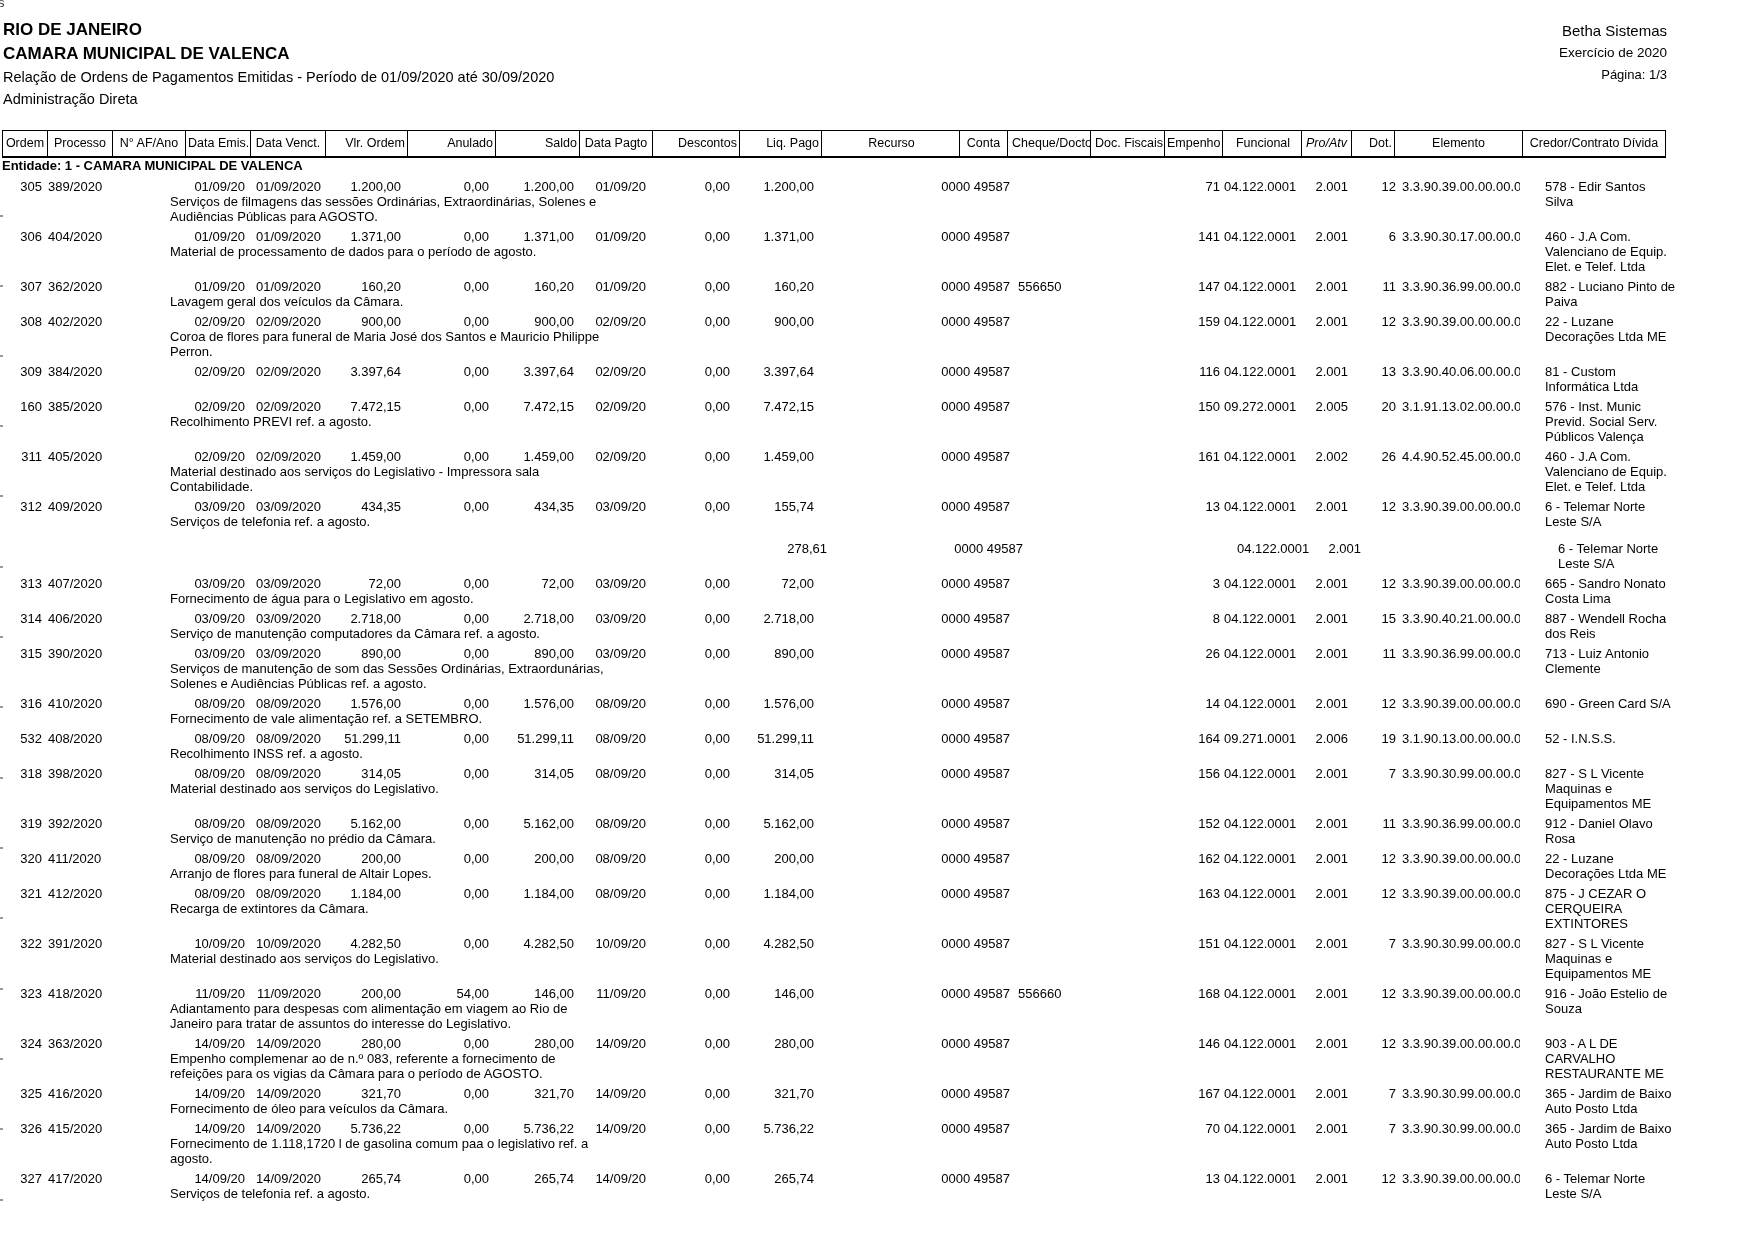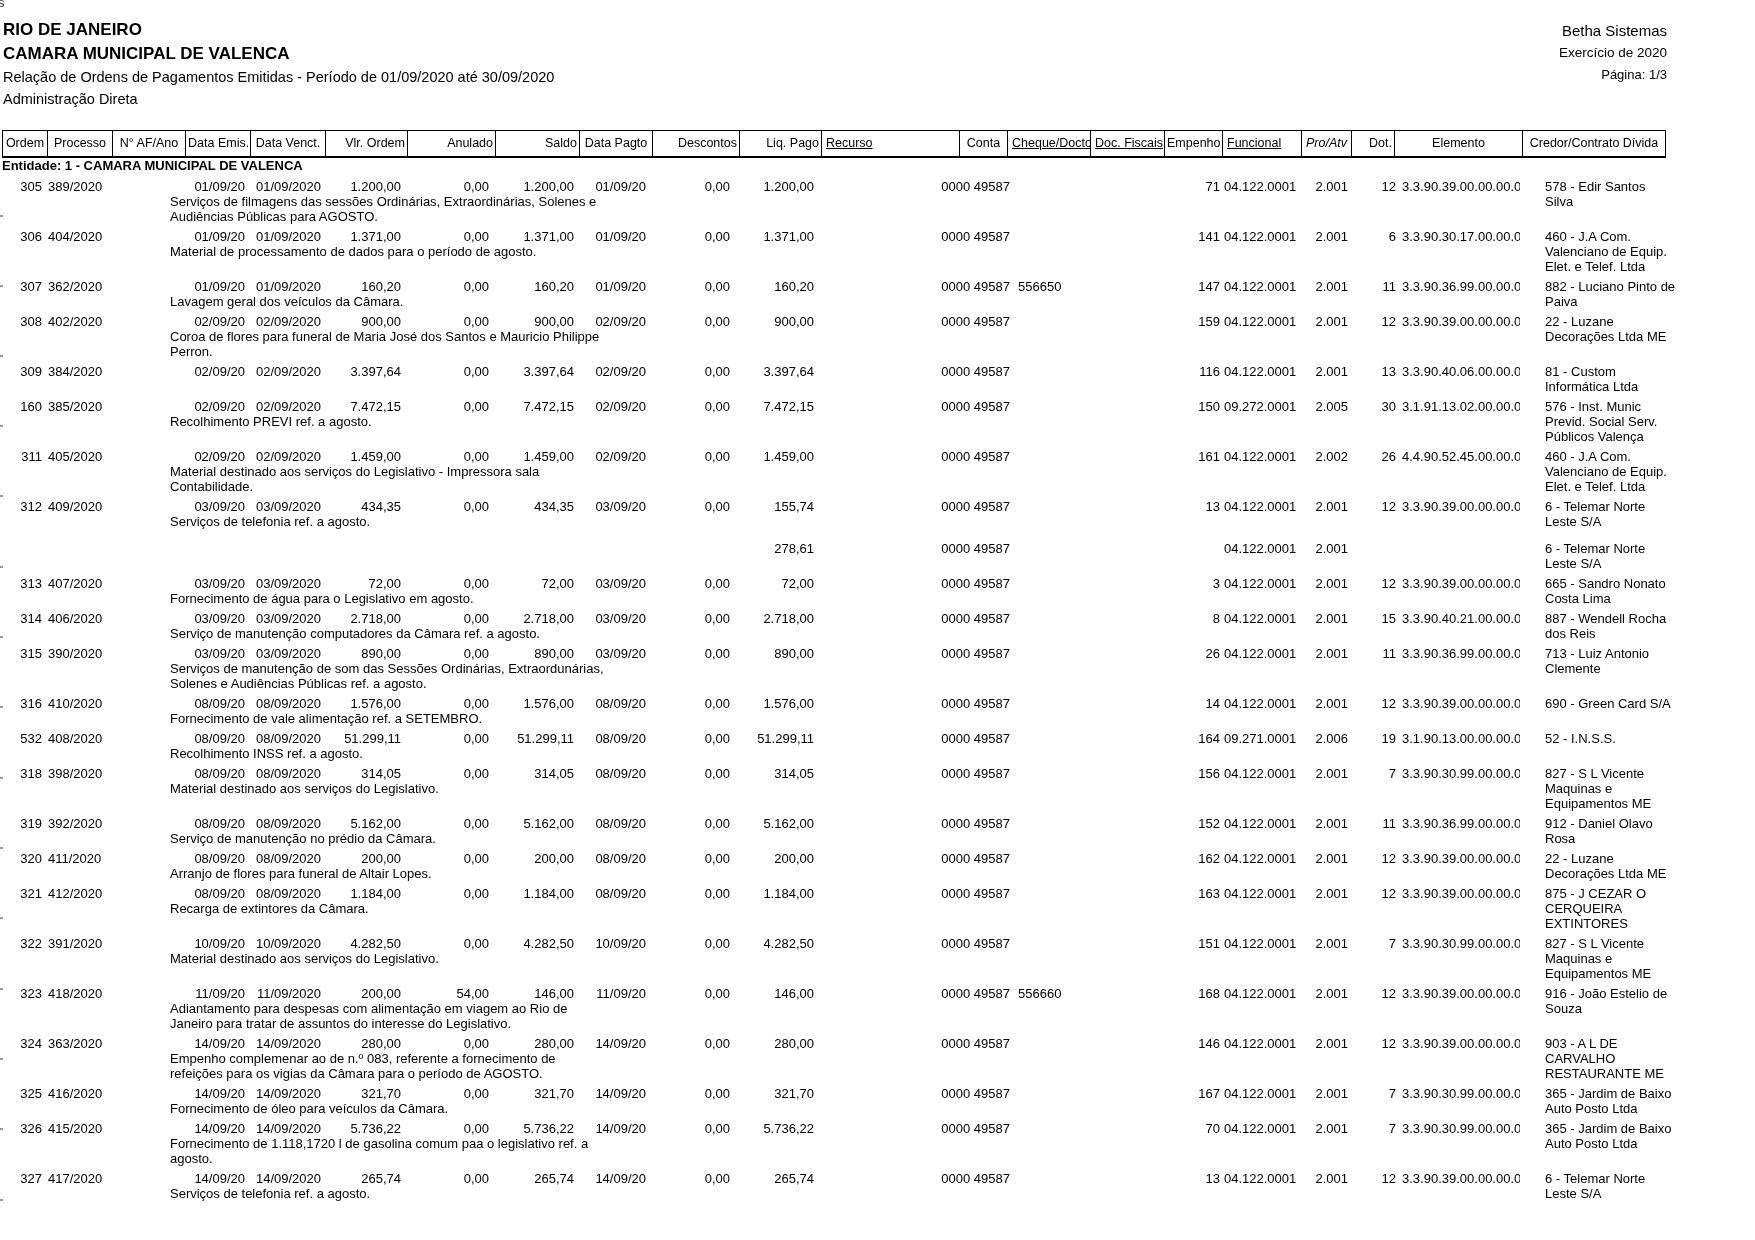--- a/index.html
+++ b/index.html
@@ -31,7 +31,7 @@
     box-sizing:border-box;border-right:1px solid #000;height:25px;line-height:24px;
     font-size:12.5px;white-space:nowrap;overflow:hidden;padding:0 2px;
   }
-  .th.c{text-align:center;} .th.r{text-align:right;} .th.l{text-align:left;padding-left:4px;text-decoration:underline;}
+  .th.c{text-align:center;} .th.r{text-align:right;} .th.l{text-align:center;padding-left:4px;}
 
   .entity-line{position:absolute;top:158px;left:2px;font-weight:bold;white-space:nowrap;}
 

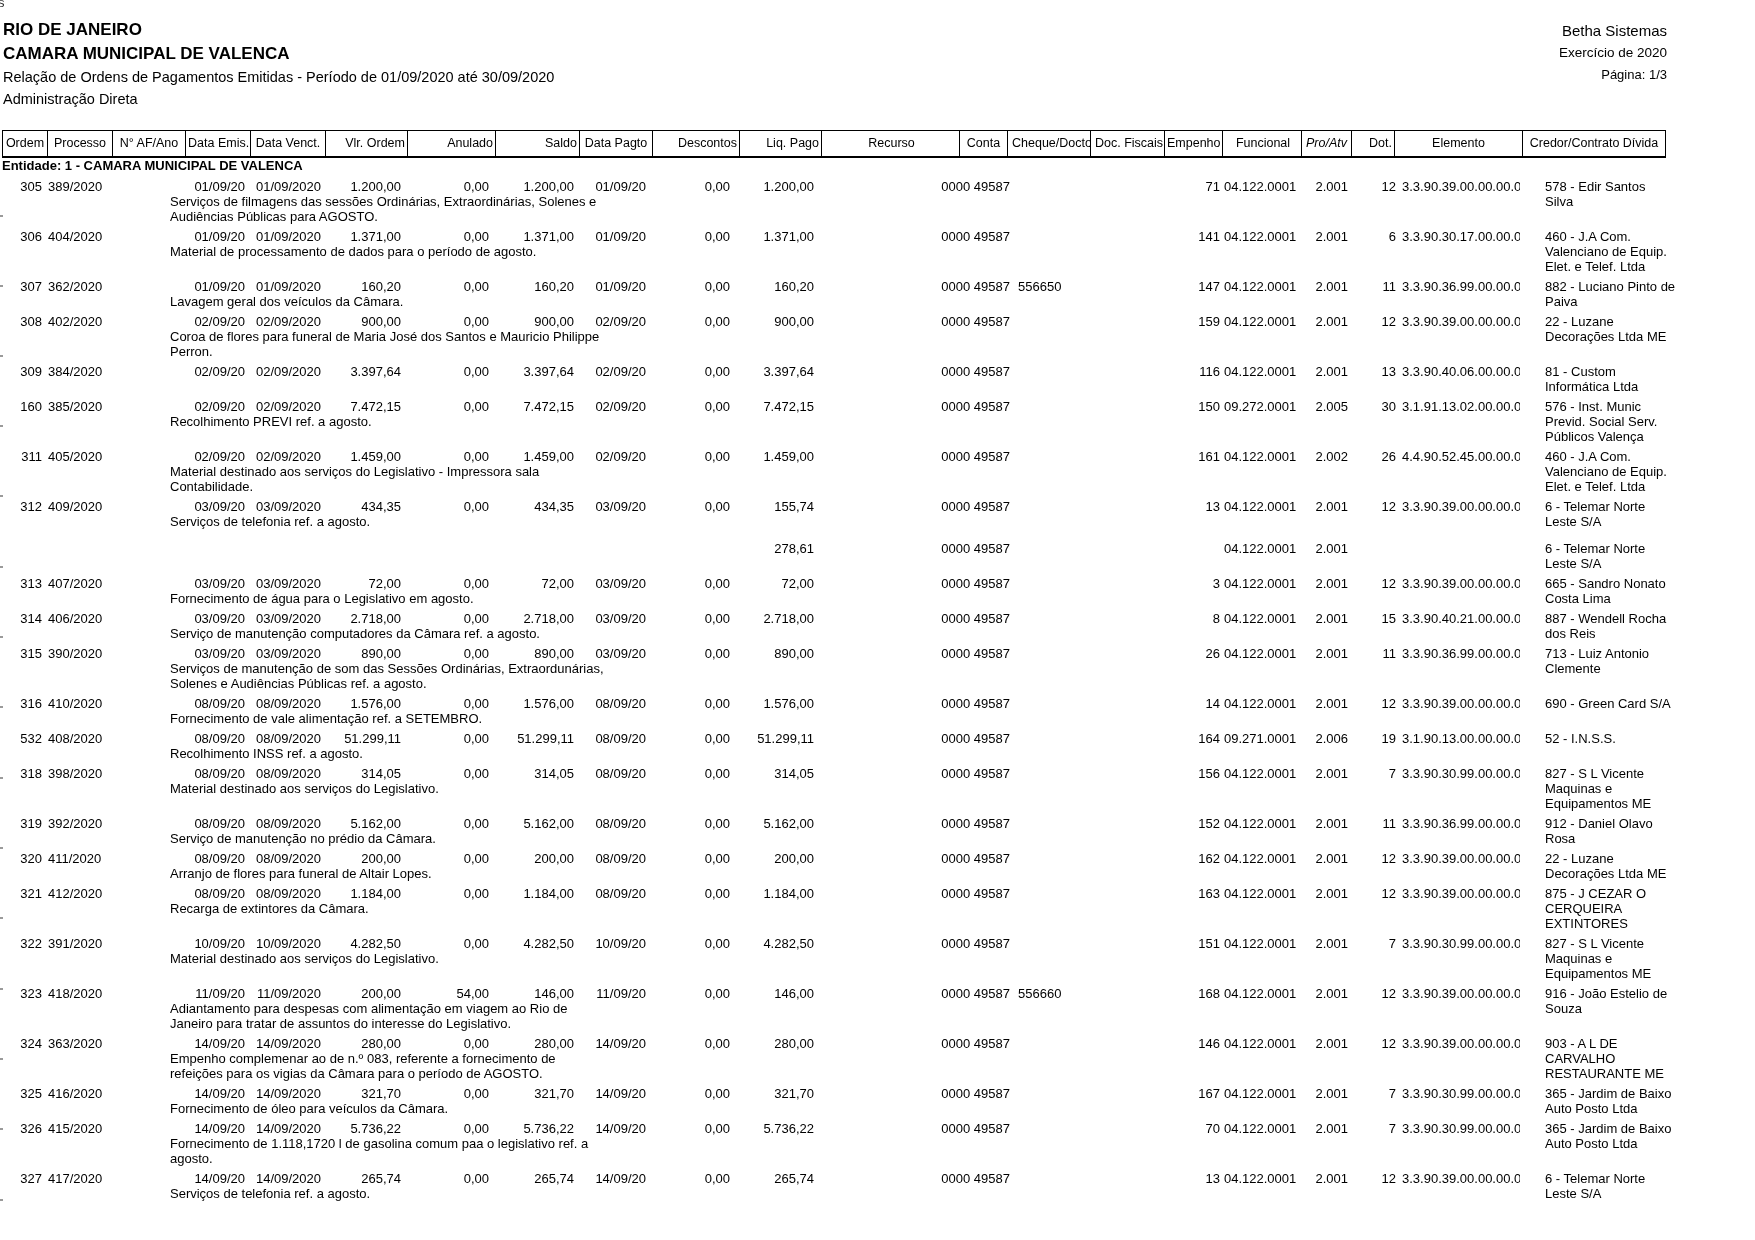--- a/index.html
+++ b/index.html
@@ -257,7 +257,7 @@
         <span class="c r">150</span>
         <span class="c pl4">09.272.0001</span>
         <span class="c r">2.005</span>
-        <span class="c r">30</span>
+        <span class="c r">20</span>
         <span class="c pl6"><span class="elem-clip">3.1.91.13.02.00.00.00</span></span>
       </div>
       <div class="desc">Recolhimento PREVI ref. a agosto.</div>

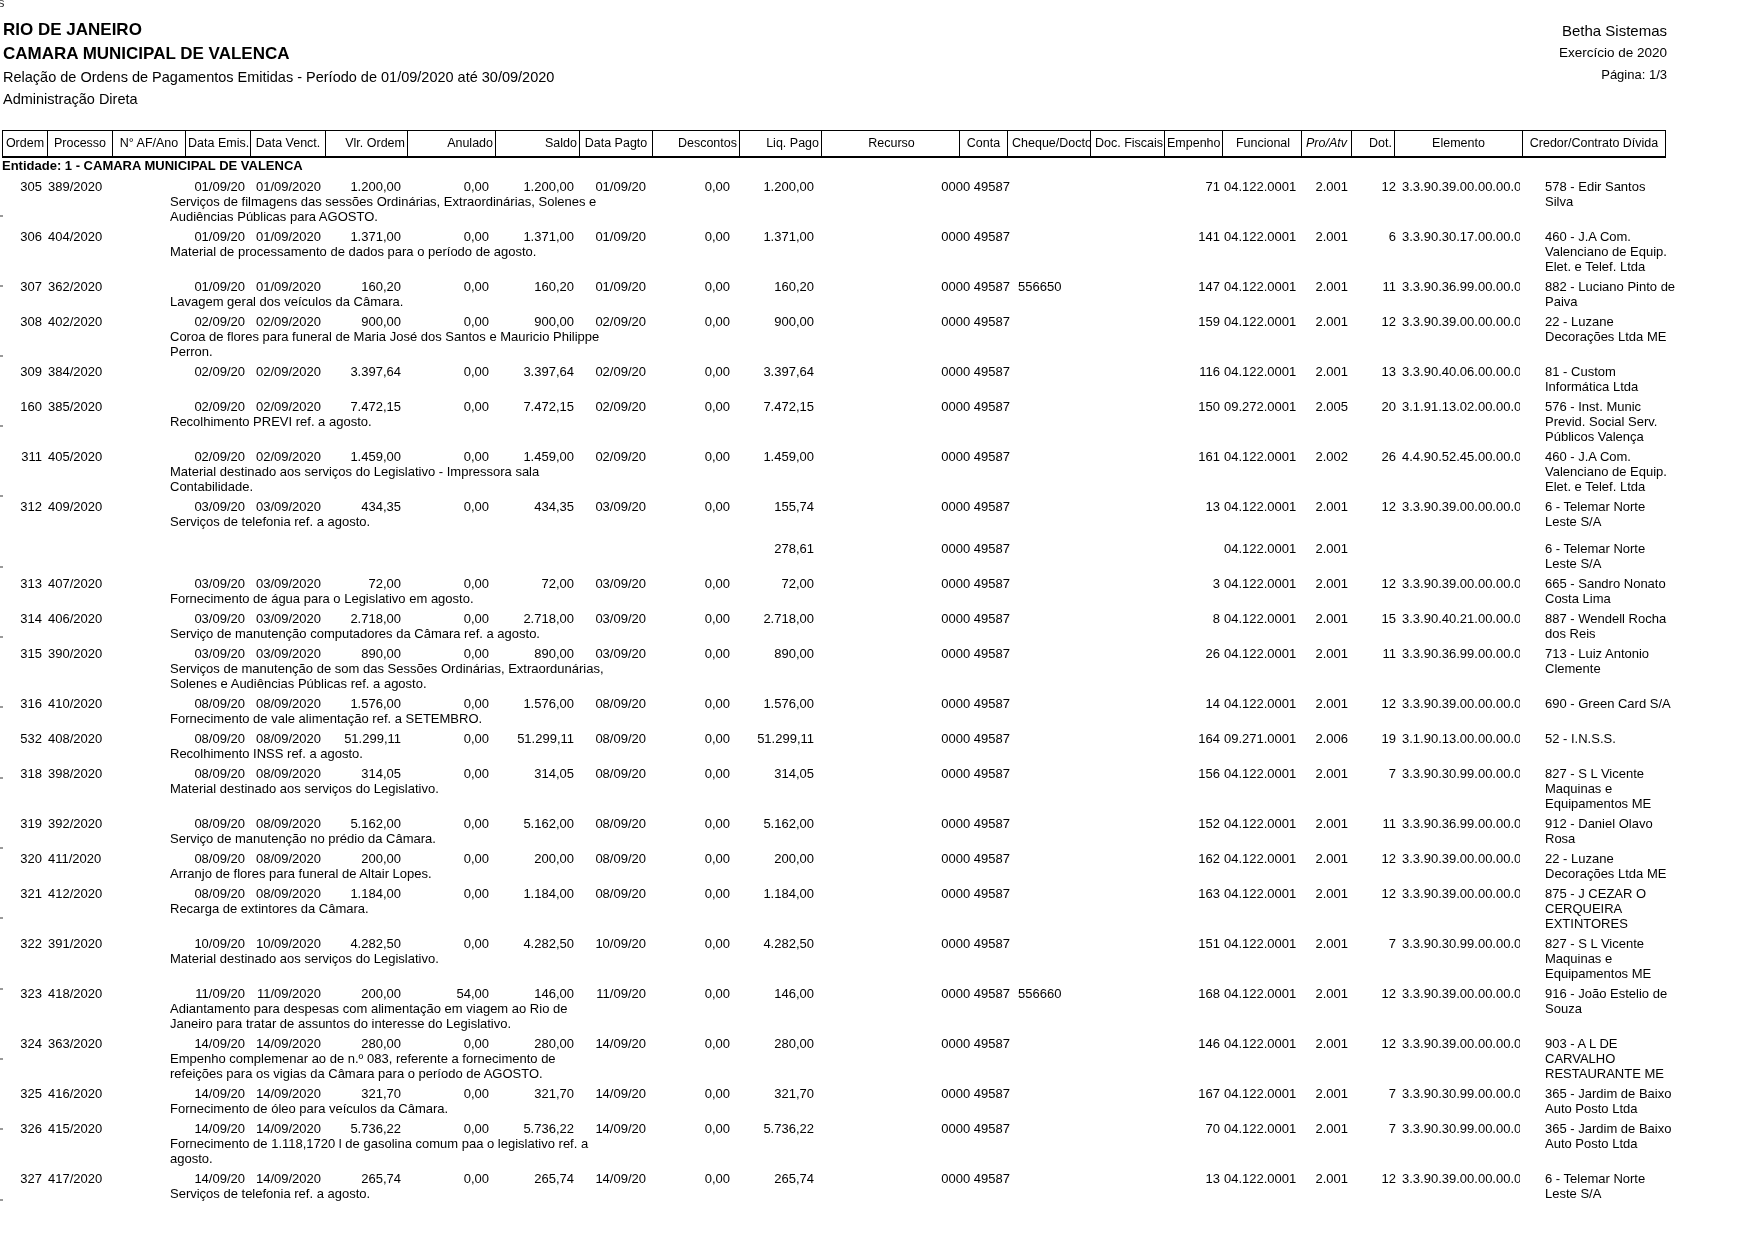--- a/index.html
+++ b/index.html
@@ -38,7 +38,7 @@
   
   .rows{position:absolute;top:179px;left:0;width:1755px;}
   .row{display:grid;grid-template-columns:1545px 210px;margin-bottom:5px;}
-  .row.continuation{margin-top:12px;}
+  .row.continuation{margin-top:12px;padding-left:13px;}
   .main-grid{
     display:grid;line-height:15px;
     grid-template-columns:42px 73px 130px 76px 80px 88px 85px 72px 84px 84px 196px 84px 68px 58px 82px 46px 48px 149px;

